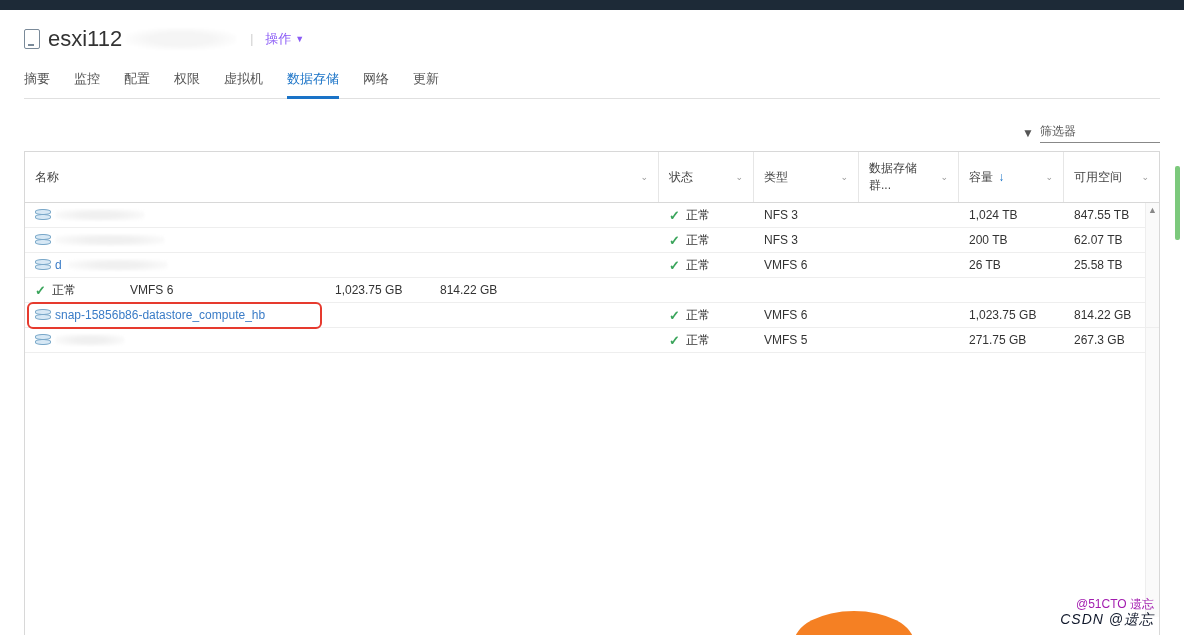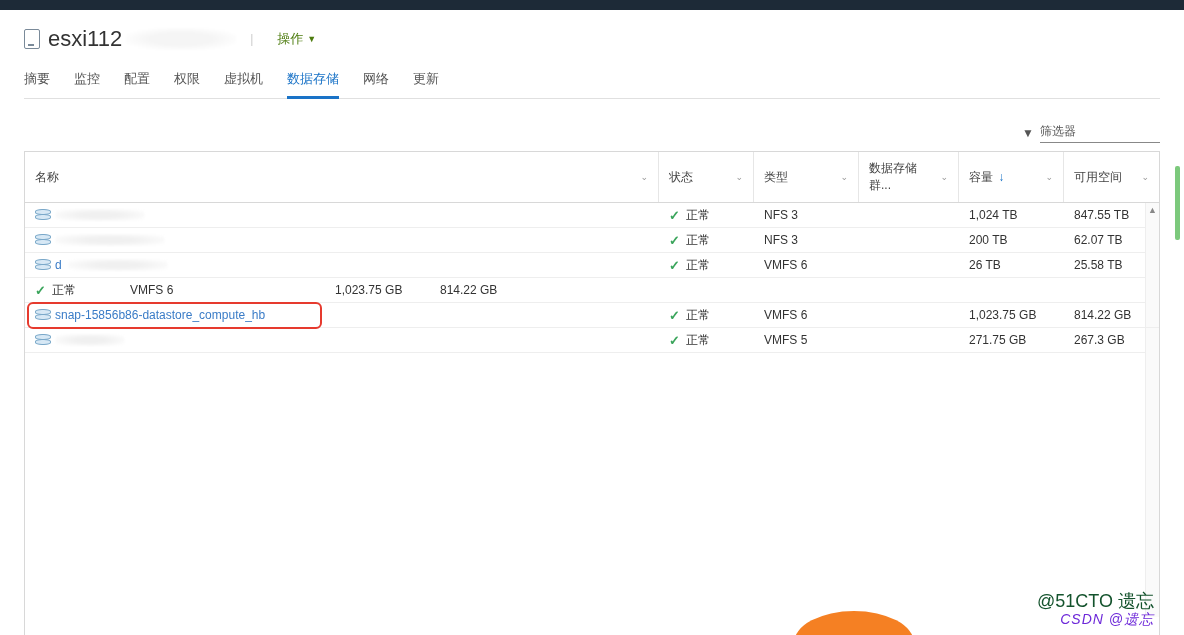--- a/index.html
+++ b/index.html
@@ -11,7 +11,7 @@
   .host-icon::after { content: ""; position: absolute; bottom: 2px; left: 3px; width: 6px; height: 2px; background: #7a8a99; }
   .title-text { font-size: 22px; color: #333; font-weight: 400; }
   .title-blur { width: 110px; height: 22px; background: radial-gradient(ellipse at center, #f5f5f5 40%, #fff 80%); filter: blur(1px); margin-left: -4px; }
-  .actions-link { color: #4d7c0f; font-size: 13px; margin-left: 16px; display: flex; align-items: center; gap: 4px; cursor: pointer; }
+  .actions-link { color: #8b5cf6; font-size: 13px; margin-left: 4px; display: flex; align-items: center; gap: 4px; cursor: pointer; }
   .actions-link .caret { font-size: 9px; }
   .tabs { display: flex; gap: 24px; border-bottom: 1px solid #e0e0e0; padding-bottom: 0; }
   .tab { padding: 6px 0 10px 0; font-size: 13px; color: #555; cursor: pointer; position: relative; }

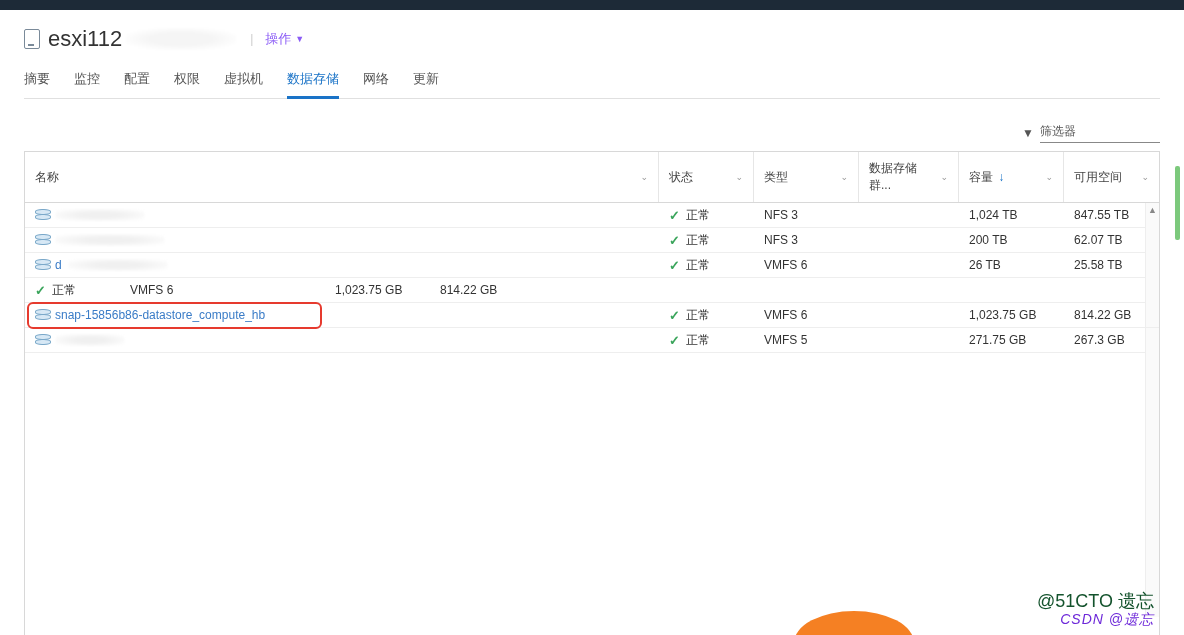--- a/index.html
+++ b/index.html
@@ -47,7 +47,7 @@
   .divider { width: 1px; height: 14px; background: #ccc; }
   .side-indicator { position: absolute; right: 4px; top: 166px; width: 5px; height: 74px; background: linear-gradient(#7cc97c,#7cc97c); border-radius: 2px; }
   .watermark { position: absolute; right: 30px; bottom: 6px; color: #6d28d9; font-size: 14px; letter-spacing: 1px; font-style: italic; }
-  .watermark2 { position: absolute; right: 30px; bottom: 22px; color: #14532d; font-size: 18px; }
+  .watermark2 { position: absolute; right: 30px; bottom: 22px; color: #a21caf; font-size: 12px; }
   .orange-blob { position: absolute; right: 270px; bottom: -16px; width: 120px; height: 40px; background: #f58023; border-radius: 50% 50% 0 0 / 80% 80% 0 0; filter: blur(0.5px); }
   .scroll-gutter { position: absolute; right: 0; top: 0; bottom: 26px; width: 14px; background: #fafafa; border-left: 1px solid #eee; }
   .scroll-gutter .arrow { position: absolute; left: 2px; font-size: 9px; color: #888; }

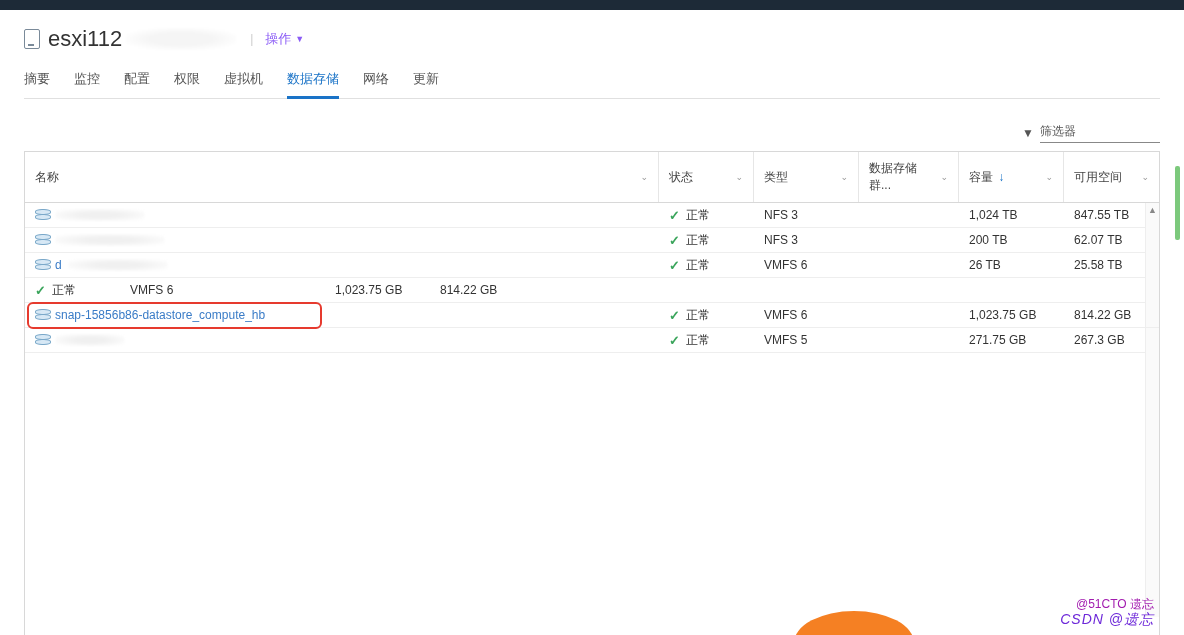--- a/index.html
+++ b/index.html
@@ -46,7 +46,7 @@
   .export { display: flex; align-items: center; gap: 4px; cursor: pointer; color: #0c4a6e; }
   .divider { width: 1px; height: 14px; background: #ccc; }
   .side-indicator { position: absolute; right: 4px; top: 166px; width: 5px; height: 74px; background: linear-gradient(#7cc97c,#7cc97c); border-radius: 2px; }
-  .watermark { position: absolute; right: 30px; bottom: 6px; color: #6d28d9; font-size: 14px; letter-spacing: 1px; font-style: italic; }
+  .watermark { position: absolute; right: 30px; bottom: 6px; color: #0f172a; font-size: 14px; letter-spacing: 1px; font-style: italic; }
   .watermark2 { position: absolute; right: 30px; bottom: 22px; color: #a21caf; font-size: 12px; }
   .orange-blob { position: absolute; right: 270px; bottom: -16px; width: 120px; height: 40px; background: #f58023; border-radius: 50% 50% 0 0 / 80% 80% 0 0; filter: blur(0.5px); }
   .scroll-gutter { position: absolute; right: 0; top: 0; bottom: 26px; width: 14px; background: #fafafa; border-left: 1px solid #eee; }

